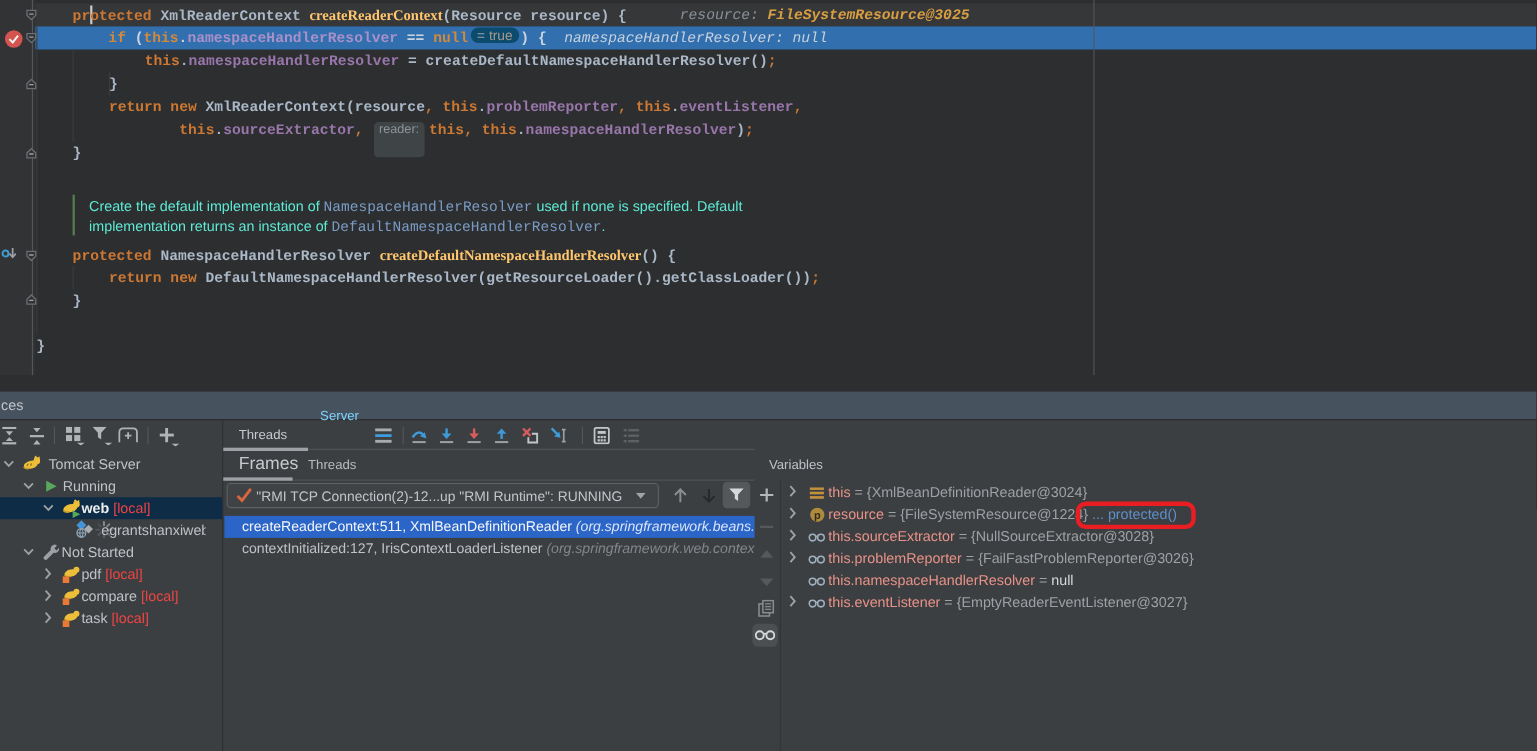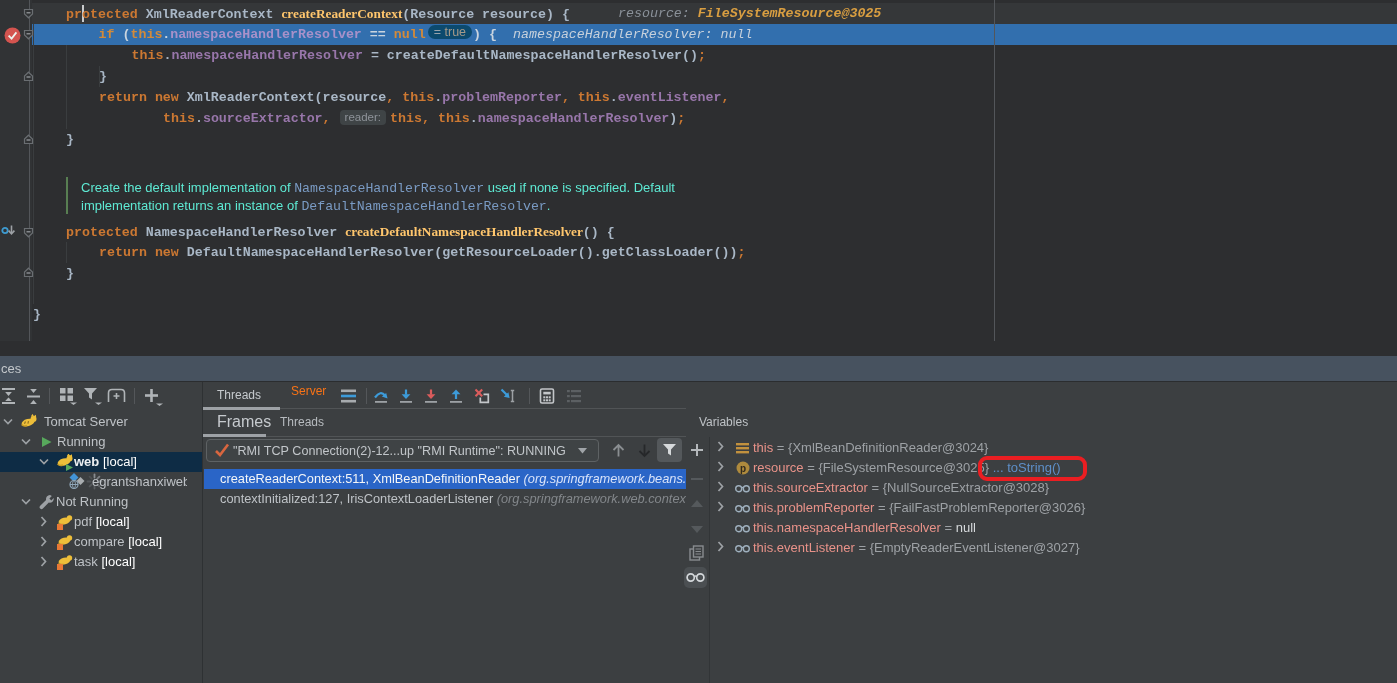--- a/index.html
+++ b/index.html
@@ -17,7 +17,7 @@
 .k2{color:#D28A3A;}
 .f2{color:#A891C9;}
 .pill1{display:inline-block;background:#0c4a6e;border-radius:7px;font:400 12.5px/14px "Liberation Sans",sans-serif;color:#98A3AC;height:14px;padding:0 6px;vertical-align:2px;margin-left:2px;margin-right:1px;}
-.pill2{display:inline-block;background:#3F4446;border-radius:4px;font:400 11.5px/15px "Liberation Sans",sans-serif;color:#8E9399;height:15px;padding:0 5px;vertical-align:1px;margin-left:9px;margin-right:4px;}
+.pill2{display:inline-block;background:#3F4446;border-radius:4px;font:400 11.5px/15px "Liberation Sans",sans-serif;color:#8E9399;height:32px;padding:0 5px;vertical-align:1px;margin-left:9px;margin-right:4px;}
 .dg{font:400 13px/17px "Liberation Sans",sans-serif;color:#5eead4;}
 .dc{font:400 13.2px/17px "Liberation Mono",monospace;color:#7A9BC4;}
 .ui{position:absolute;font:13px/20px "Liberation Sans",sans-serif;color:#BEC2C6;white-space:pre;}

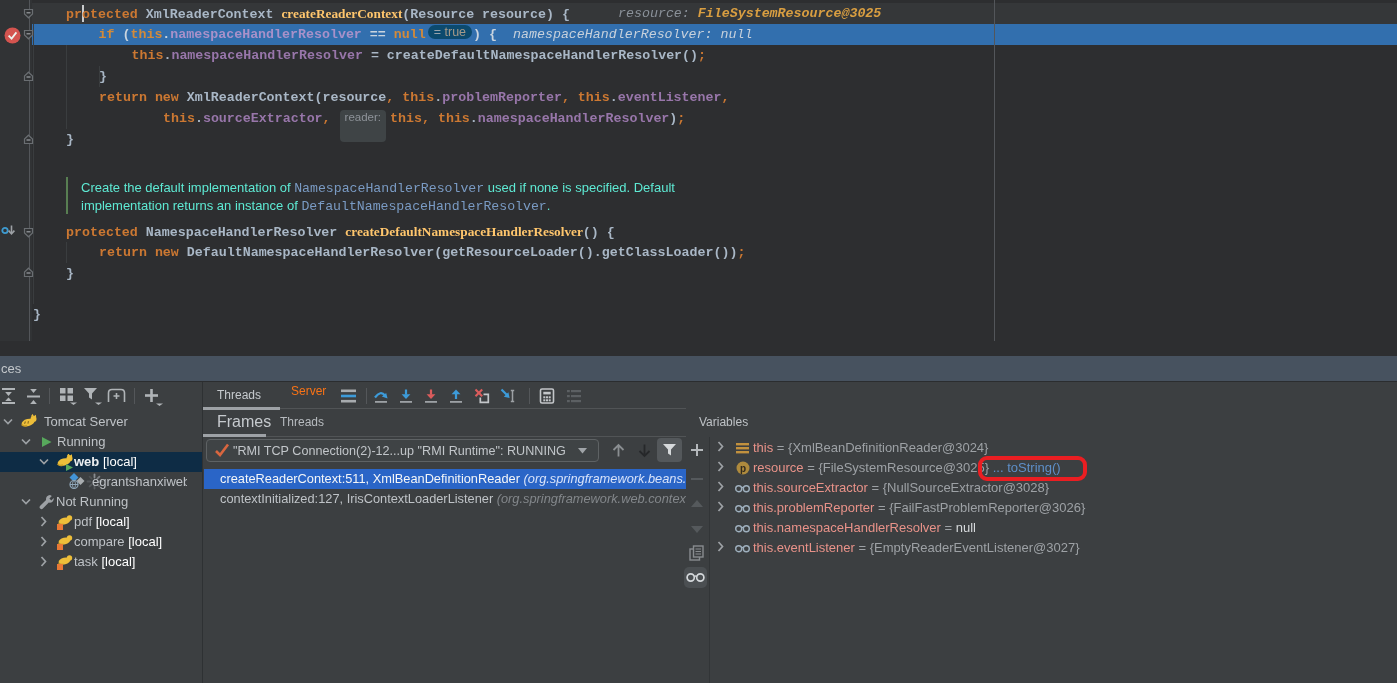--- a/index.html
+++ b/index.html
@@ -247,7 +247,7 @@
 <div class="ui" style="left:74px;top:552px;">task <span class="dim">[local]</span></div>
 
 <div class="ui" style="left:217px;top:385px;color:#C6CACE;font-size:12px;">Threads</div>
-<div class="ui" style="left:291px;top:381px;color:#f97316;font-size:12px;">Server</div>
+<div class="ui" style="left:291px;top:368px;color:#7dd3fc;font-size:12px;">Server</div>
 <div class="a" style="left:203px;top:408px;width:483px;height:1px;background:#515456;"></div>
 <div class="a" style="left:203px;top:407px;width:77px;height:3px;background:#9EA2A6;"></div>
 

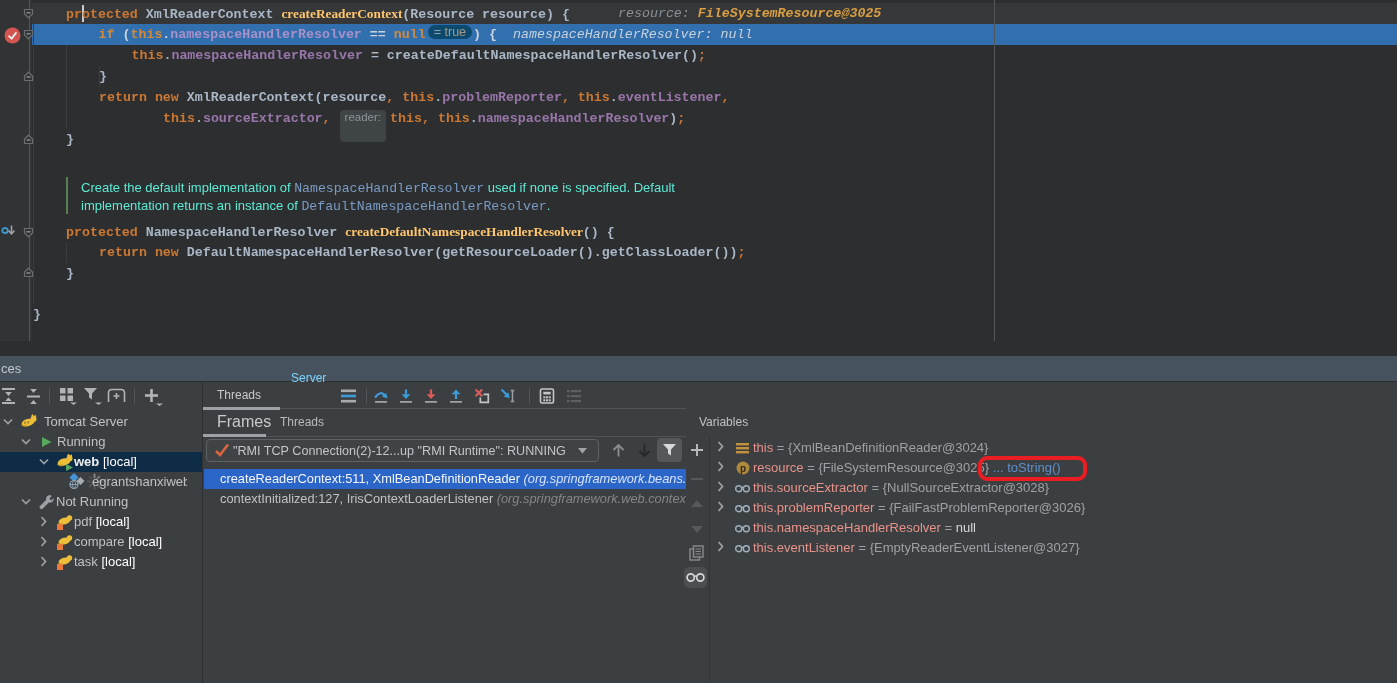--- a/index.html
+++ b/index.html
@@ -21,7 +21,7 @@
 .dg{font:400 13px/17px "Liberation Sans",sans-serif;color:#5eead4;}
 .dc{font:400 13.2px/17px "Liberation Mono",monospace;color:#7A9BC4;}
 .ui{position:absolute;font:13px/20px "Liberation Sans",sans-serif;color:#BEC2C6;white-space:pre;}
-.dim{color:#ffffff;}
+.dim{color:#ef4444;}
 .vn{color:#E89289;}
 .vv{color:#9DA1A5;}
 </style></head><body>

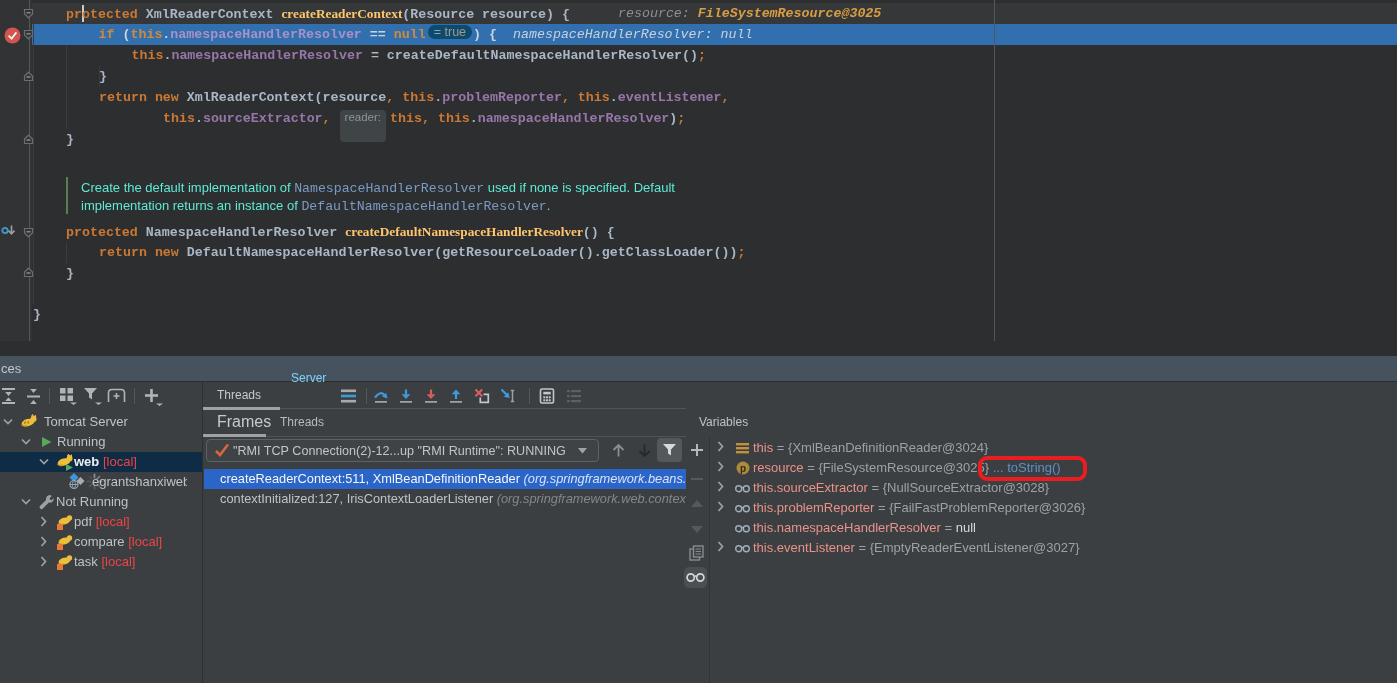--- a/index.html
+++ b/index.html
@@ -419,7 +419,7 @@
     </svg>
 
 <div class="ui" style="left:753px;top:438px;"><span class="vn">this</span><span class="vv"> = {XmlBeanDefinitionReader@3024}</span></div>
-<div class="ui" style="left:753px;top:458px;"><span class="vn">resource</span><span class="vv"> = {FileSystemResource@3025}</span><span style="color:#5E8FC8;"> ... toString()</span></div>
+<div class="ui" style="left:753px;top:458px;"><span class="vn">resource</span><span class="vv"> = {FileSystemResource@1224}</span><span style="color:#5E8FC8;"> ... toString()</span></div>
 <div class="ui" style="left:753px;top:478px;"><span class="vn">this.sourceExtractor</span><span class="vv"> = {NullSourceExtractor@3028}</span></div>
 <div class="ui" style="left:753px;top:498px;"><span class="vn">this.problemReporter</span><span class="vv"> = {FailFastProblemReporter@3026}</span></div>
 <div class="ui" style="left:753px;top:518px;"><span class="vn">this.namespaceHandlerResolver</span><span class="vv"> = </span><span style="color:#D6D9DB;">null</span></div>

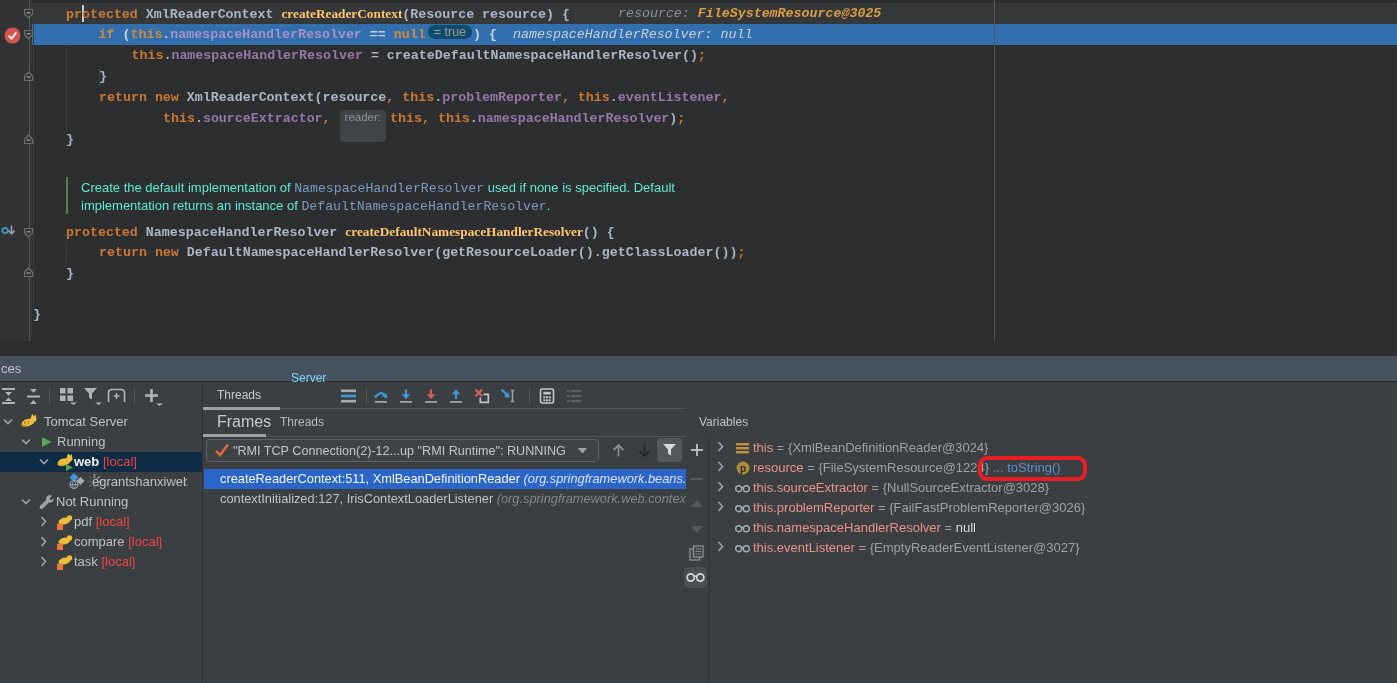--- a/index.html
+++ b/index.html
@@ -419,7 +419,7 @@
     </svg>
 
 <div class="ui" style="left:753px;top:438px;"><span class="vn">this</span><span class="vv"> = {XmlBeanDefinitionReader@3024}</span></div>
-<div class="ui" style="left:753px;top:458px;"><span class="vn">resource</span><span class="vv"> = {FileSystemResource@1224}</span><span style="color:#5E8FC8;"> ... toString()</span></div>
+<div class="ui" style="left:753px;top:458px;"><span class="vn">resource</span><span class="vv"> = {FileSystemResource@1224}</span><span style="color:#5E8FC8;"> ... protected()</span></div>
 <div class="ui" style="left:753px;top:478px;"><span class="vn">this.sourceExtractor</span><span class="vv"> = {NullSourceExtractor@3028}</span></div>
 <div class="ui" style="left:753px;top:498px;"><span class="vn">this.problemReporter</span><span class="vv"> = {FailFastProblemReporter@3026}</span></div>
 <div class="ui" style="left:753px;top:518px;"><span class="vn">this.namespaceHandlerResolver</span><span class="vv"> = </span><span style="color:#D6D9DB;">null</span></div>

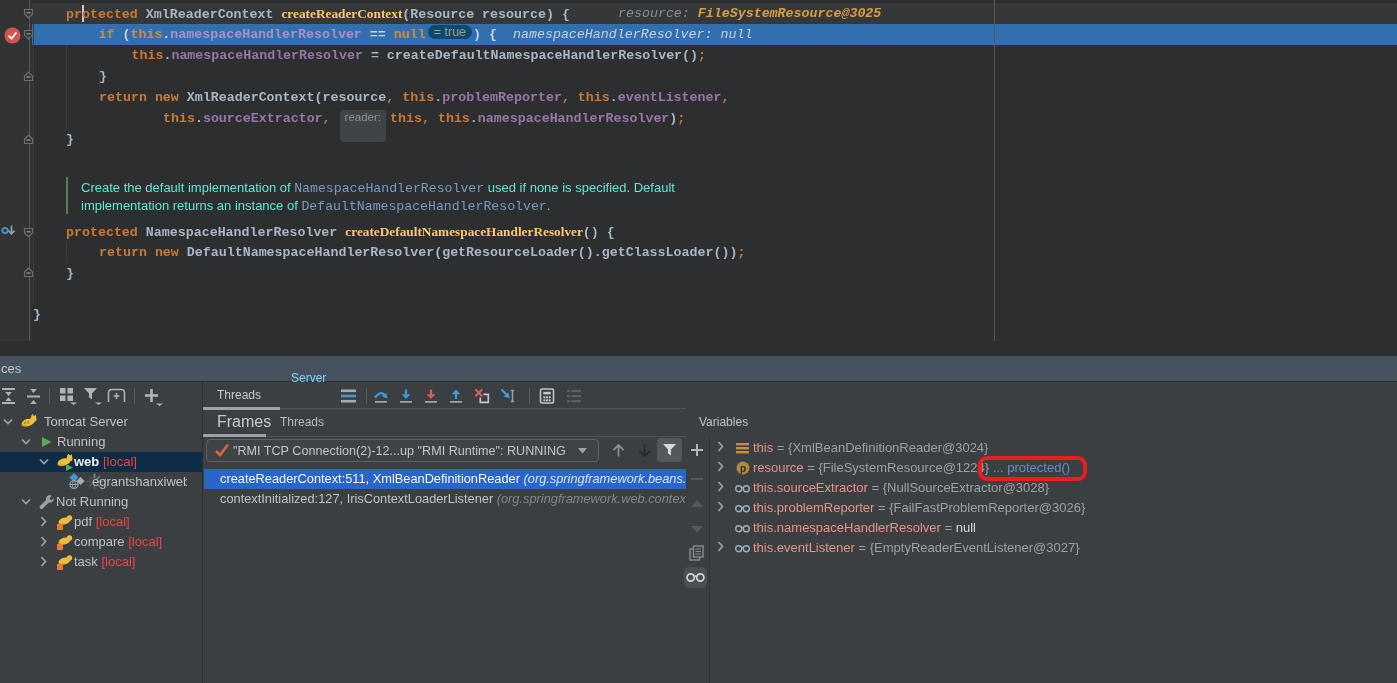--- a/index.html
+++ b/index.html
@@ -241,7 +241,7 @@
 <div class="ui" style="left:57px;top:432px;">Running</div>
 <div class="ui" style="left:74px;top:452px;"><b style="color:#EDEFF1;">web</b> <span class="dim">[local]</span></div>
 <div class="ui" style="left:92px;top:472px;width:95px;overflow:hidden;">egrantshanxiweb</div>
-<div class="ui" style="left:56px;top:492px;">Not Running</div>
+<div class="ui" style="left:56px;top:492px;">Not Started</div>
 <div class="ui" style="left:74px;top:512px;">pdf <span class="dim">[local]</span></div>
 <div class="ui" style="left:74px;top:532px;">compare <span class="dim">[local]</span></div>
 <div class="ui" style="left:74px;top:552px;">task <span class="dim">[local]</span></div>

